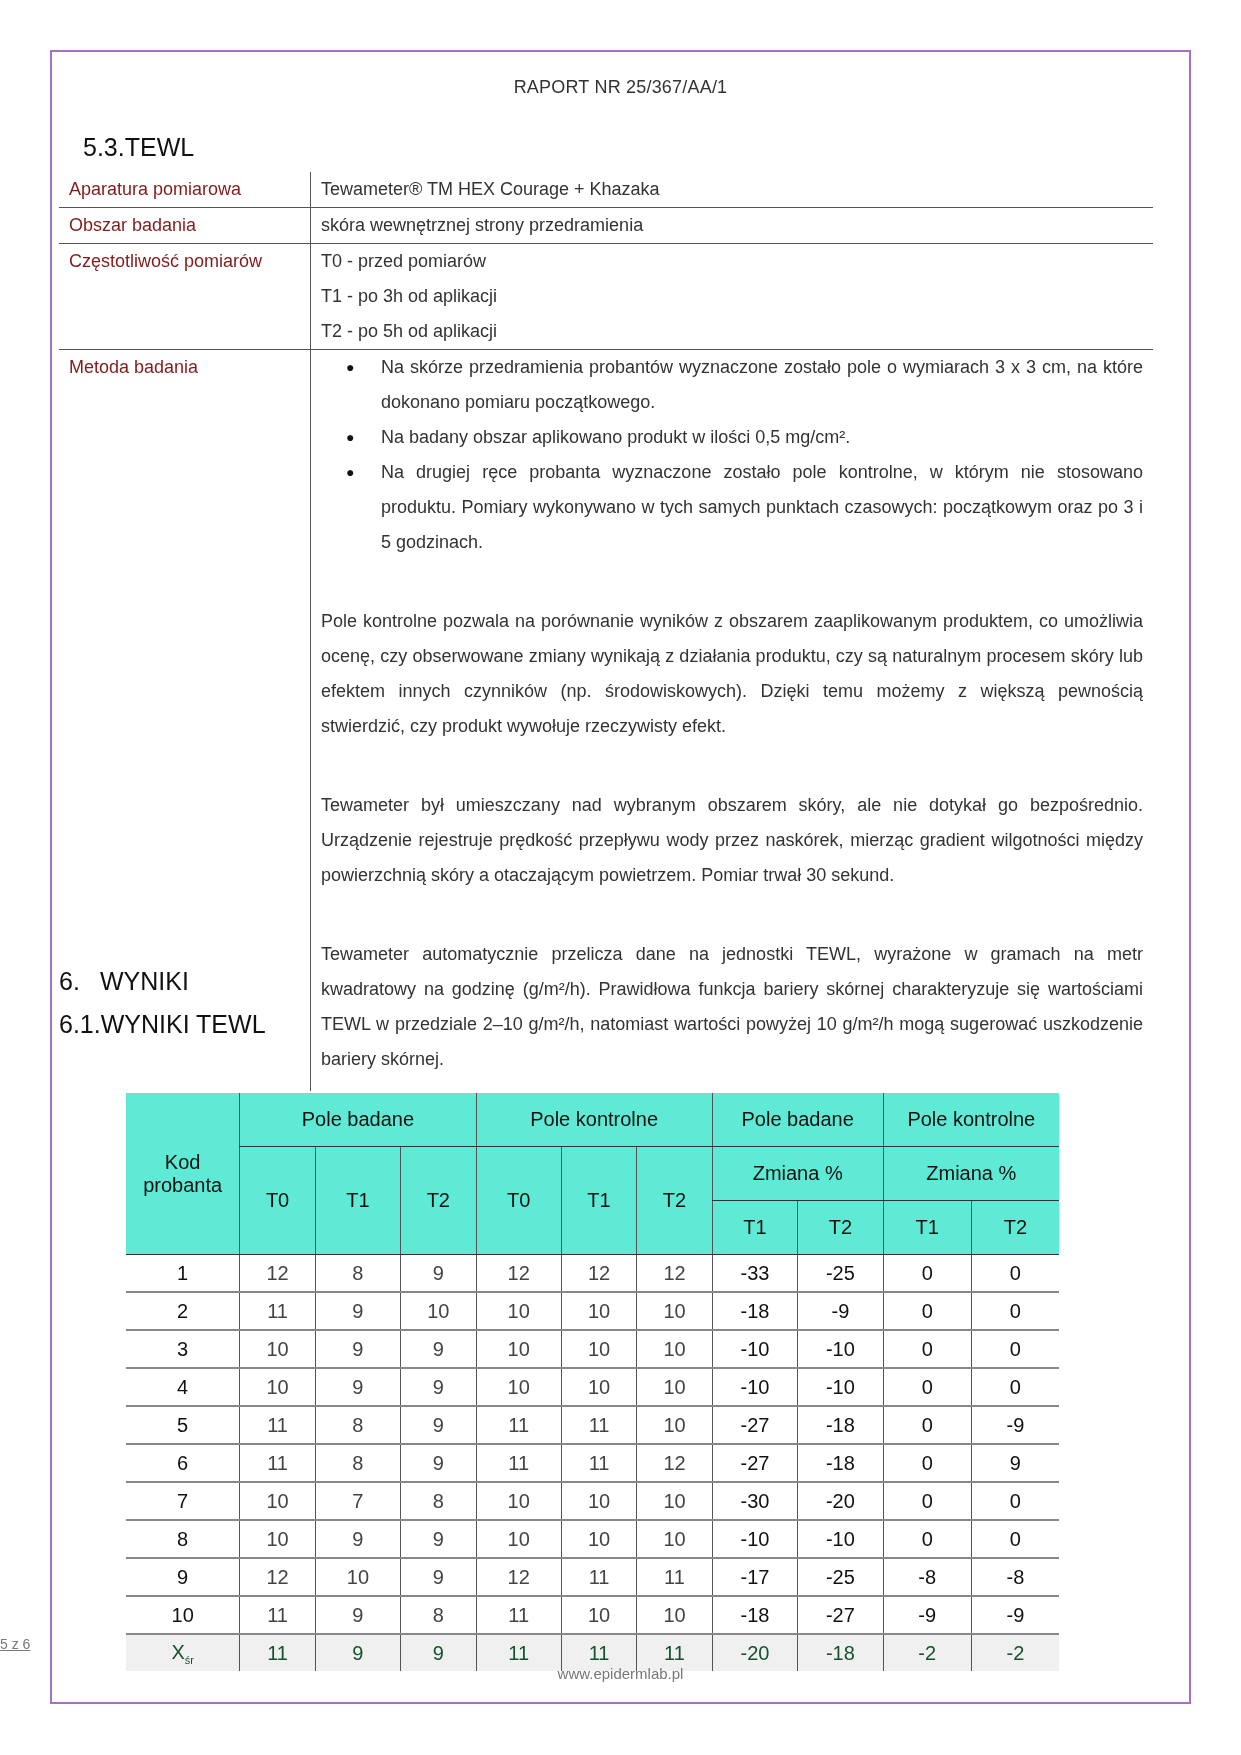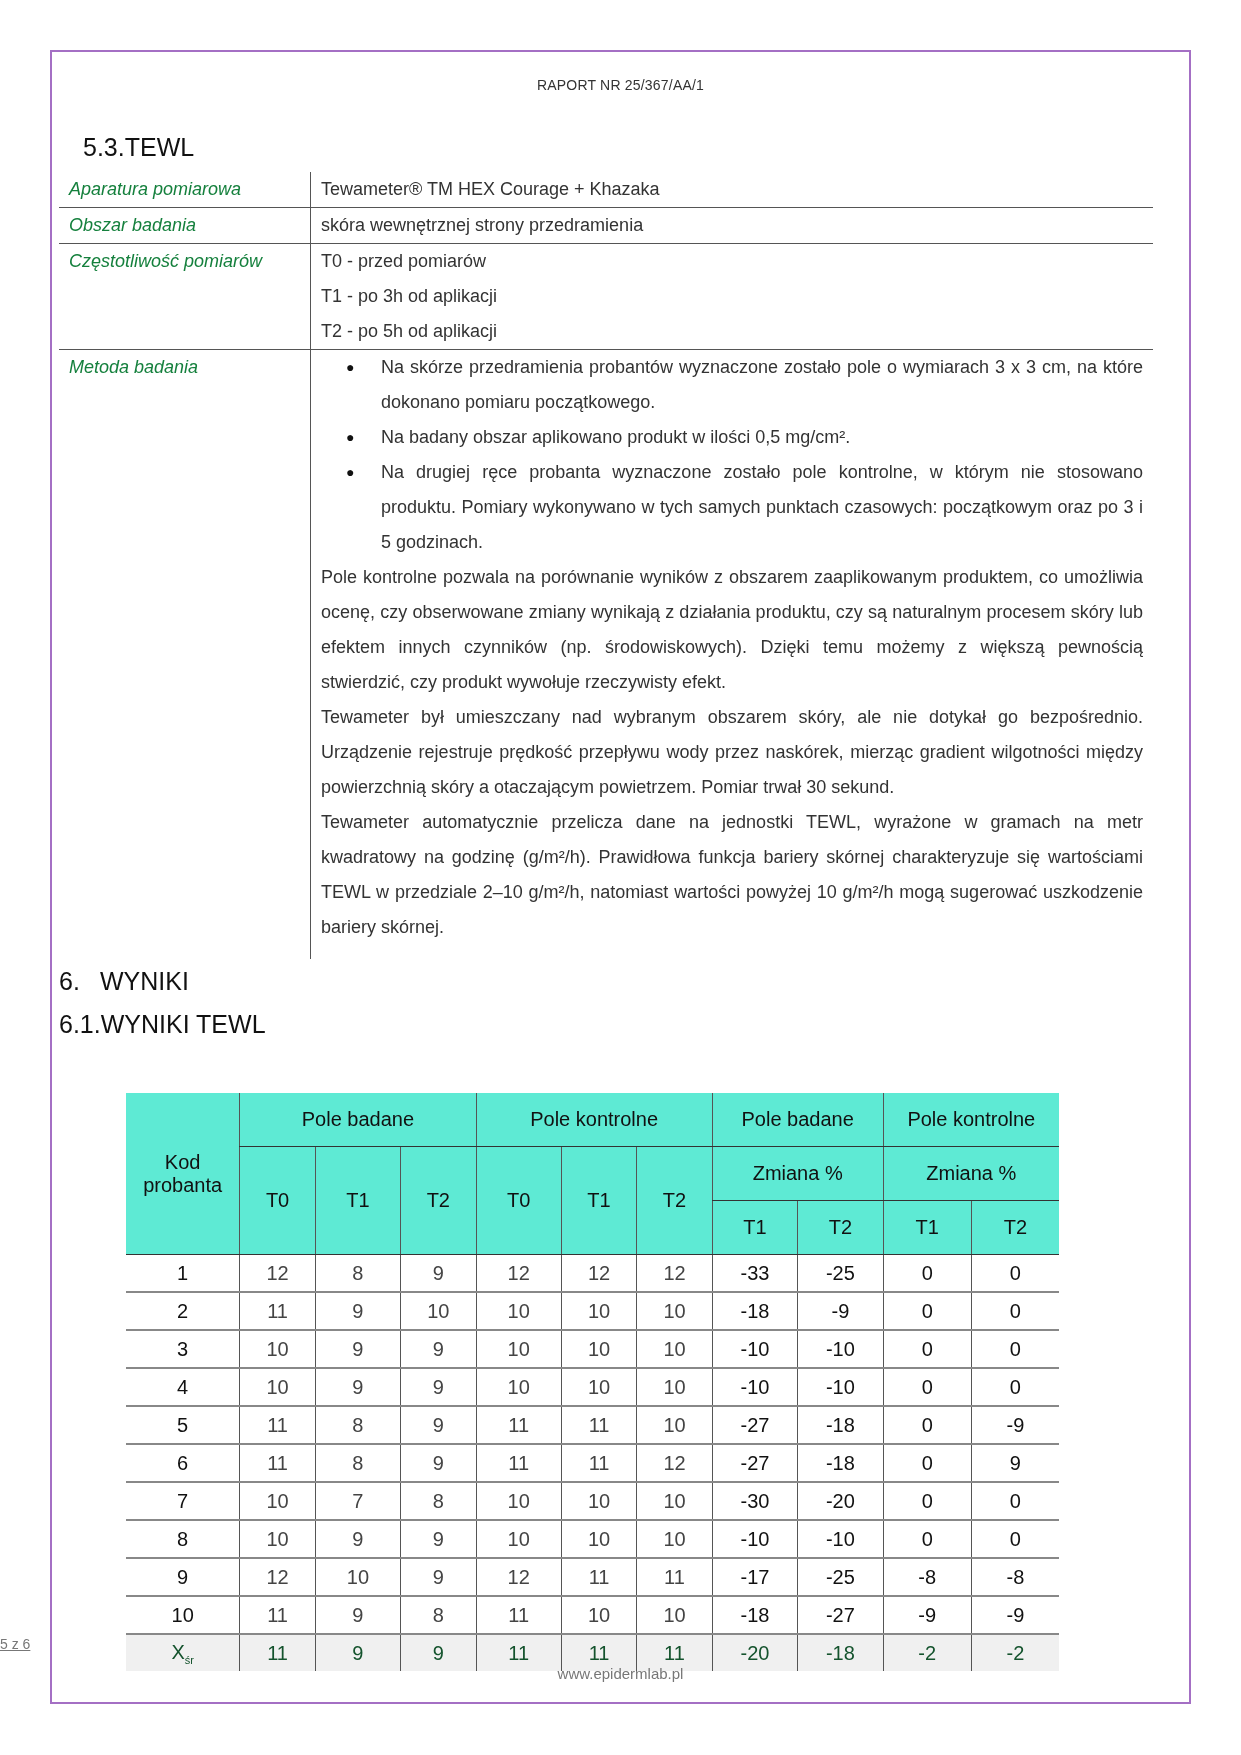--- a/index.html
+++ b/index.html
@@ -8,7 +8,7 @@
   .page-border { position: absolute; left: 50px; top: 50px; width: 1141px; height: 1654px;
                  border: 2px solid #a46fc4; box-sizing: border-box; }
   .header-text { position: absolute; left: 0; width: 1241px; top: 77px; text-align: center;
-                 font-size: 14px; color: #333; letter-spacing: 0.2px; }
+                 font-size: 18px; color: #333; letter-spacing: 0.2px; }
   .h2 { position: absolute; left: 59px; font-size: 25px; color: #111; font-weight: normal; margin: 0; }
   .h2 .num { display: inline-block; }
   

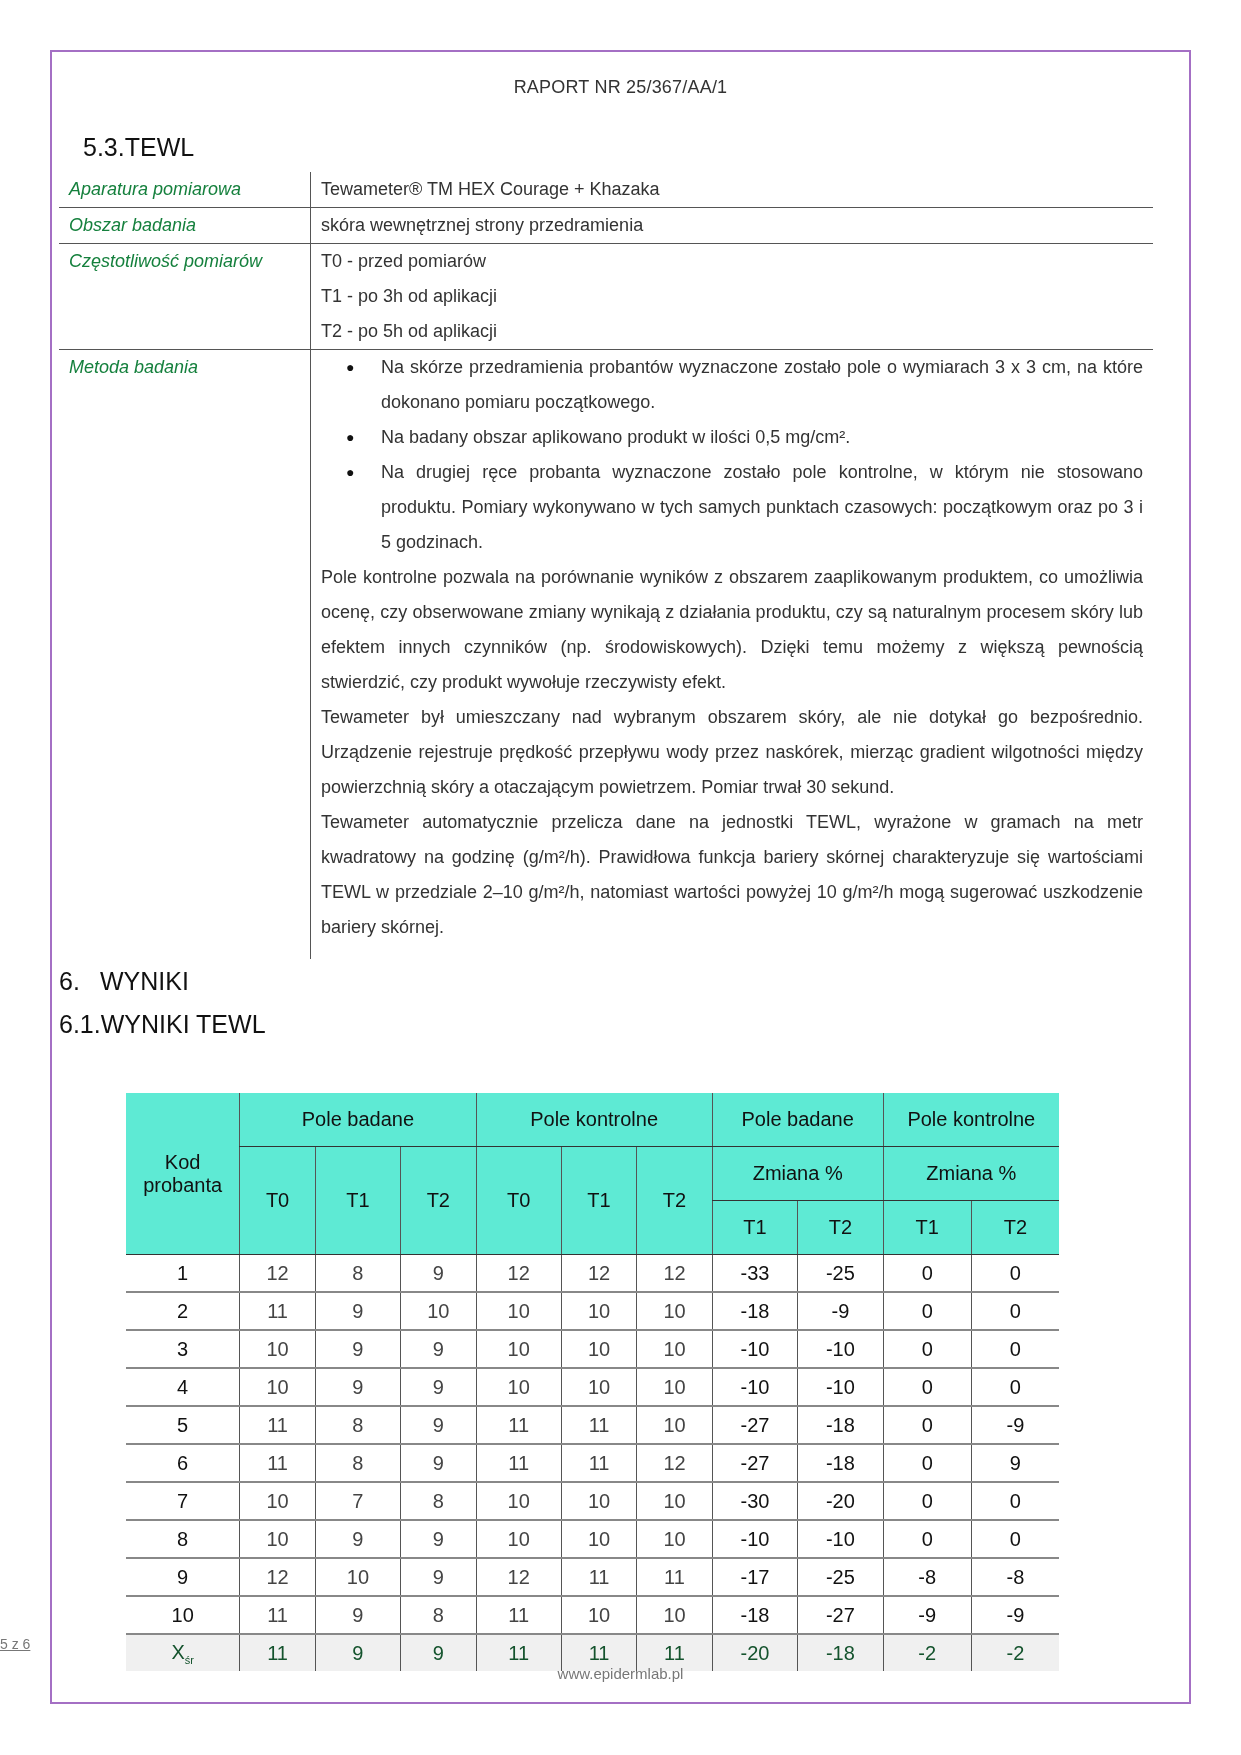--- a/index.html
+++ b/index.html
@@ -15,7 +15,7 @@
   .info { position: absolute; left: 59px; top: 172px; width: 1094px; border-collapse: collapse;
           font-size: 18px; }
   .info td { padding: 0 10px; vertical-align: top; line-height: 35px; }
-  .info td.k { width: 231px; color: #15803d; border-right: 1px solid #555; font-style: italic; }
+  .info td.k { width: 231px; color: #7f1d1d; border-right: 1px solid #555; }
   .info td.v { color: #333; }
   .info tr.bb td { border-bottom: 1px solid #555; }
   .info tr.last td { padding-bottom: 14px; }

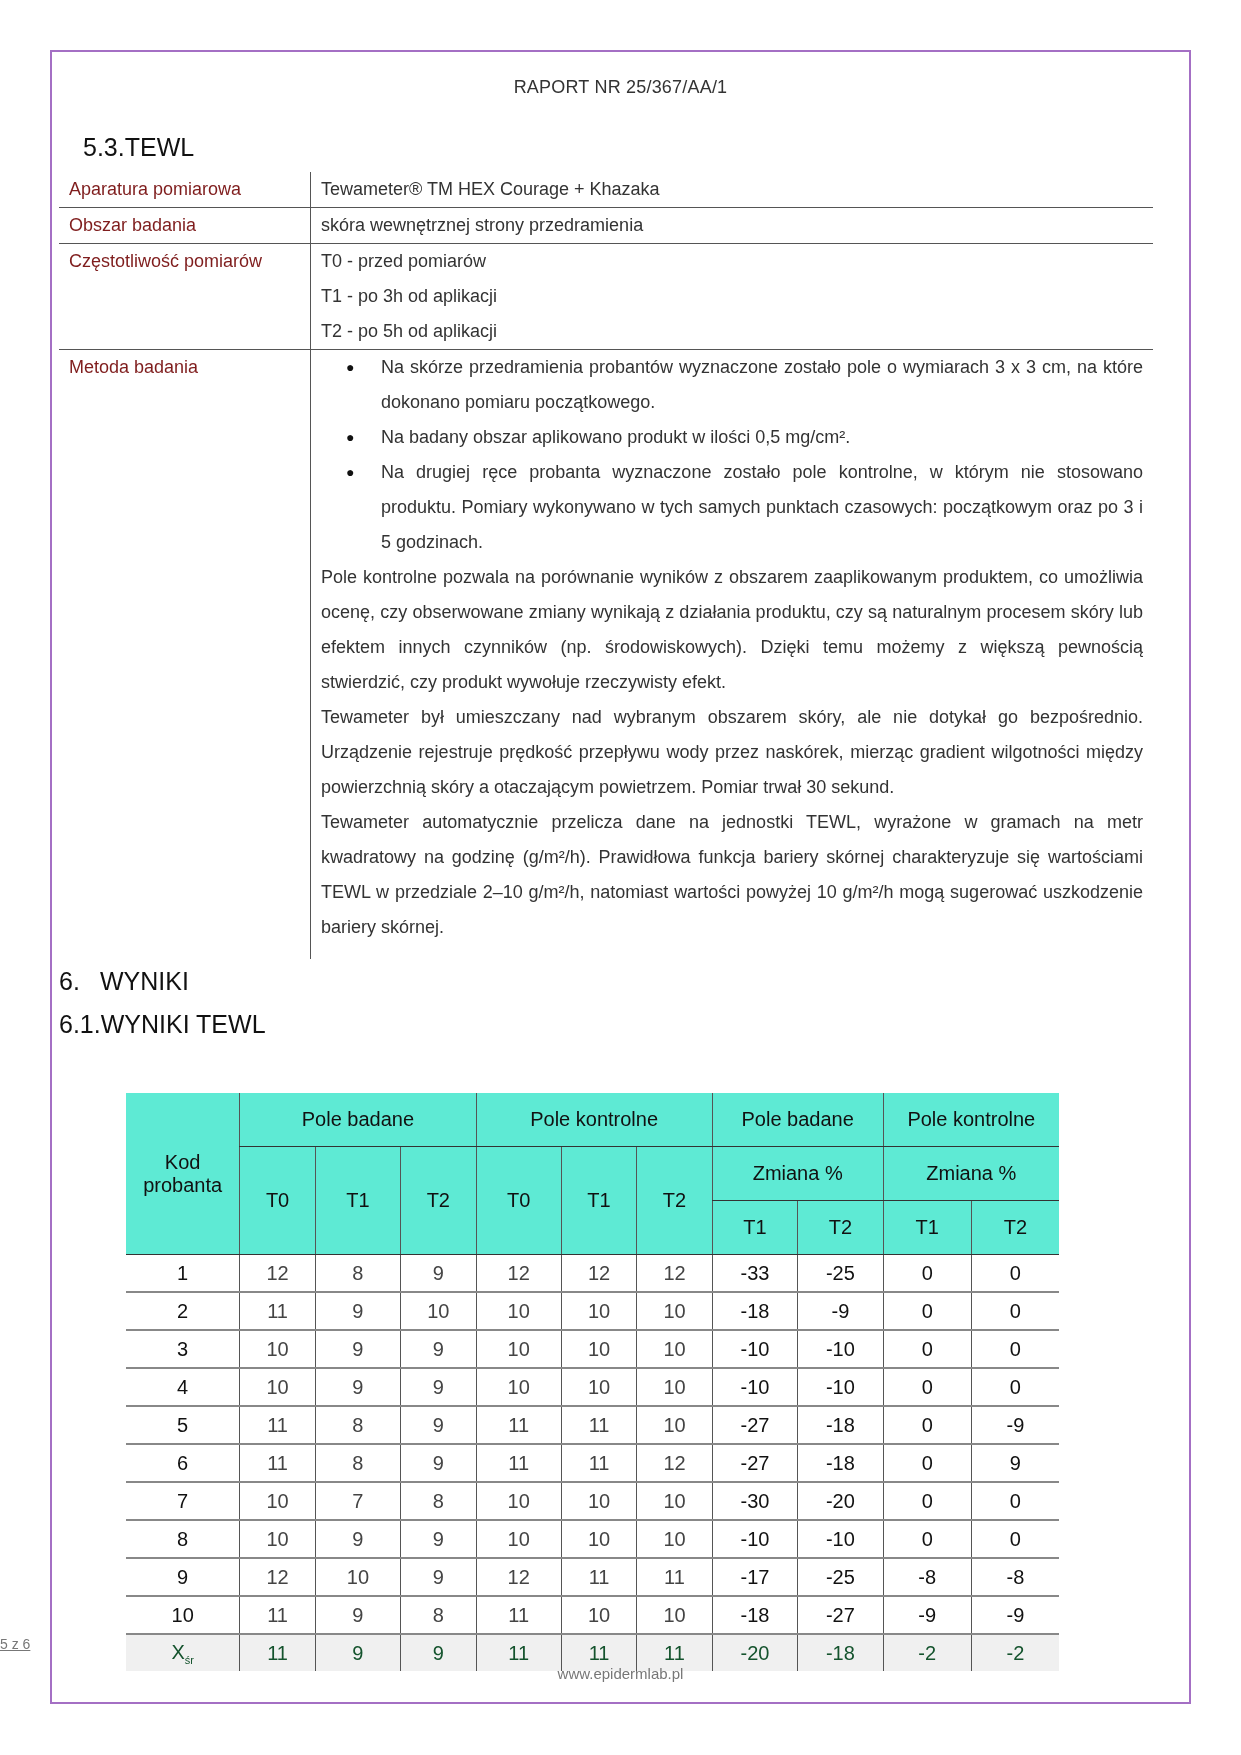--- a/index.html
+++ b/index.html
@@ -23,7 +23,7 @@
   .bullets { list-style: none; margin: 0; padding: 0 0 0 0; }
   .bullets li { position: relative; padding-left: 60px; text-align: justify; }
   .bullets li .dot { position: absolute; left: 25px; top: 0; font-size: 14px; color: #111; }
-  .para { text-align: justify; }
+  .para { text-align: justify; margin-top: 44px; }
   
   .res { position: absolute; left: 126px; top: 1093px; width: 933px; border-collapse: collapse;
          font-size: 20px; text-align: center; }

